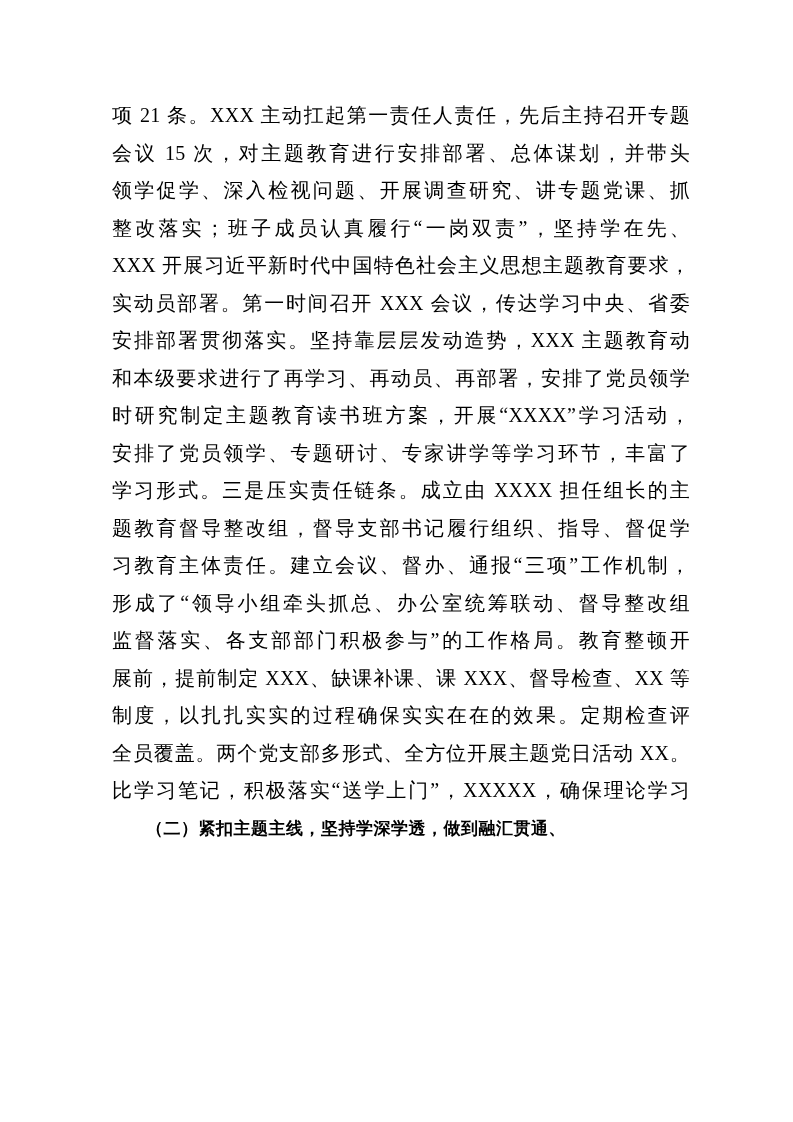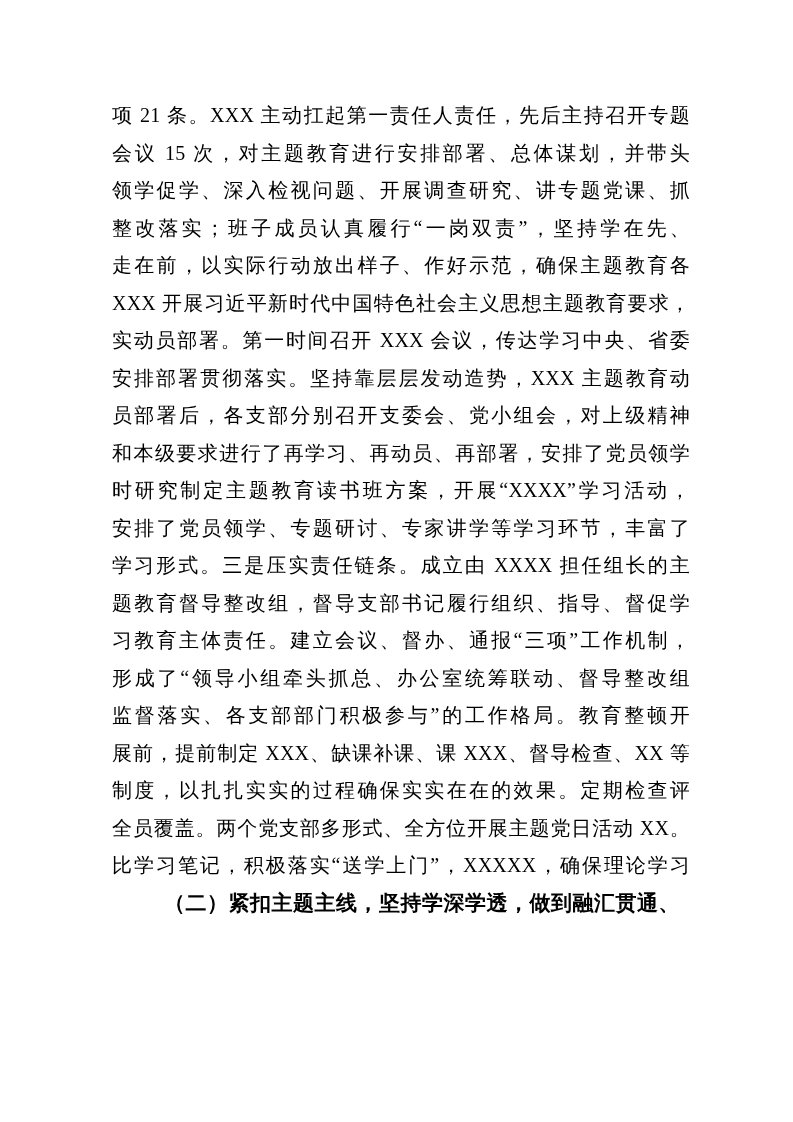--- a/index.html
+++ b/index.html
@@ -50,7 +50,6 @@
     <div class="body-line">会议 15 次，对主题教育进行安排部署、总体谋划，并带头</div>
     <div class="body-line">领学促学、深入检视问题、开展调查研究、讲专题党课、抓</div>
     <div class="body-line">整改落实；班子成员认真履行“一岗双责”，坚持学在先、</div>
-    <div class="body-line">走在前，以实际行动放出样子、作好示范，确保主题教育各</div>
     <div class="body-line">XXX 开展习近平新时代中国特色社会主义思想主题教育要求，</div>
     <div class="body-line">实动员部署。第一时间召开 XXX 会议，传达学习中央、省委</div>
     <div class="body-line">安排部署贯彻落实。坚持靠层层发动造势，XXX 主题教育动</div>

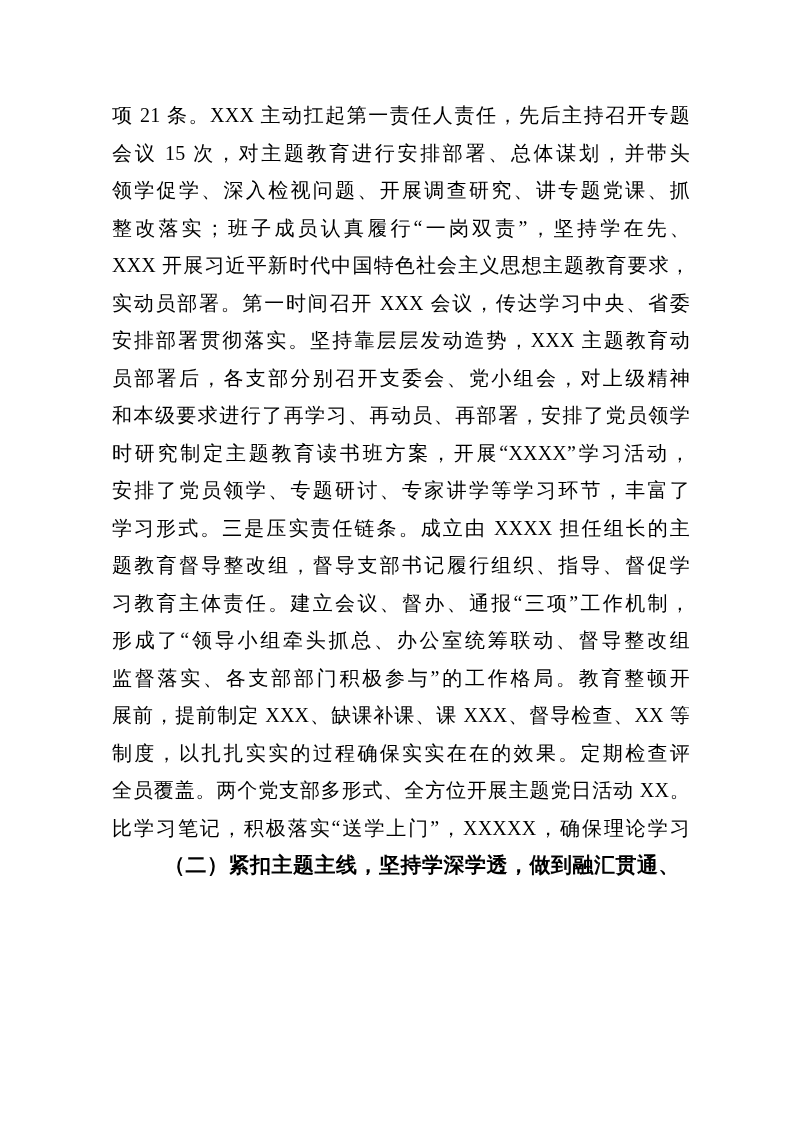--- a/index.html
+++ b/index.html
@@ -53,7 +53,6 @@
     <div class="body-line">XXX 开展习近平新时代中国特色社会主义思想主题教育要求，</div>
     <div class="body-line">实动员部署。第一时间召开 XXX 会议，传达学习中央、省委</div>
     <div class="body-line">安排部署贯彻落实。坚持靠层层发动造势，XXX 主题教育动</div>
-    <div class="body-line">员部署后，各支部分别召开支委会、党小组会，对上级精神</div>
     <div class="body-line">和本级要求进行了再学习、再动员、再部署，安排了党员领学</div>
     <div class="body-line">时研究制定主题教育读书班方案，开展“XXXX”学习活动，</div>
     <div class="body-line">安排了党员领学、专题研讨、专家讲学等学习环节，丰富了</div>

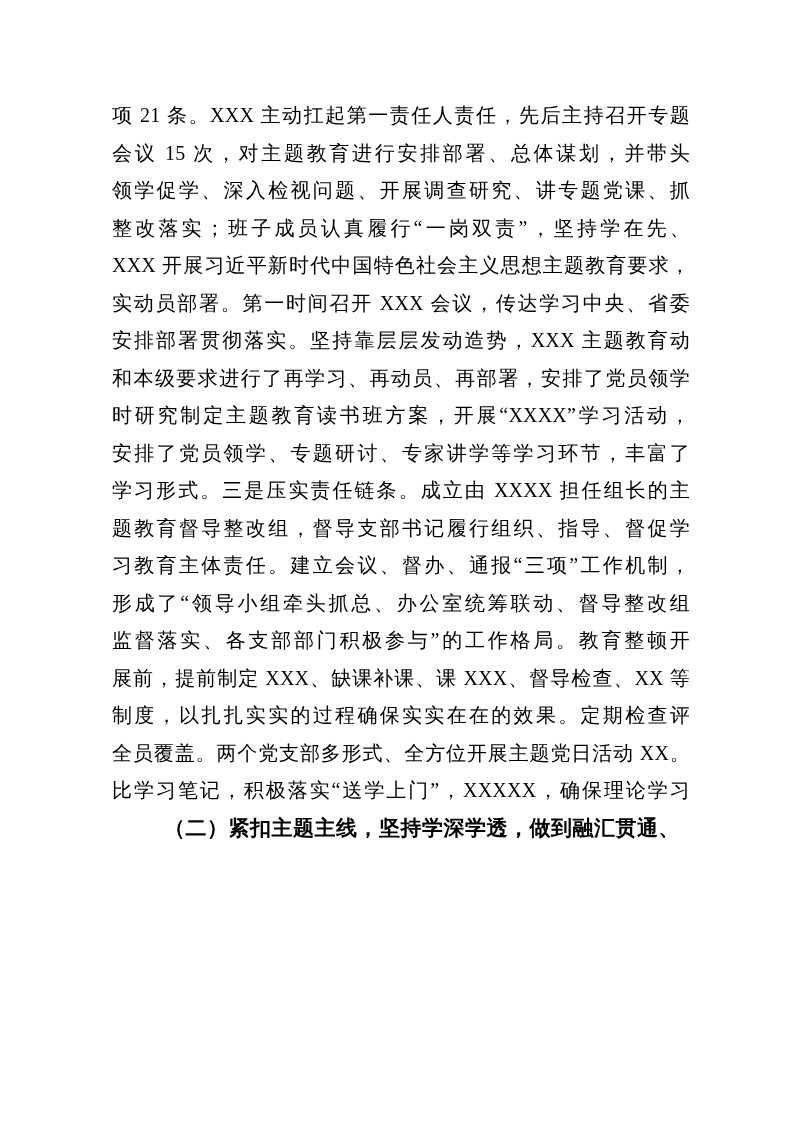--- a/index.html
+++ b/index.html
@@ -32,11 +32,11 @@
     white-space: normal;
   }
   .section-heading {
-    font-size: 21px;
+    font-size: 17px;
     line-height: 37.5px;
     font-weight: bold;
     text-indent: 2em;
-    text-align: center;
+    text-align: left;
     white-space: nowrap;
     letter-spacing: 0.5px;
   }

